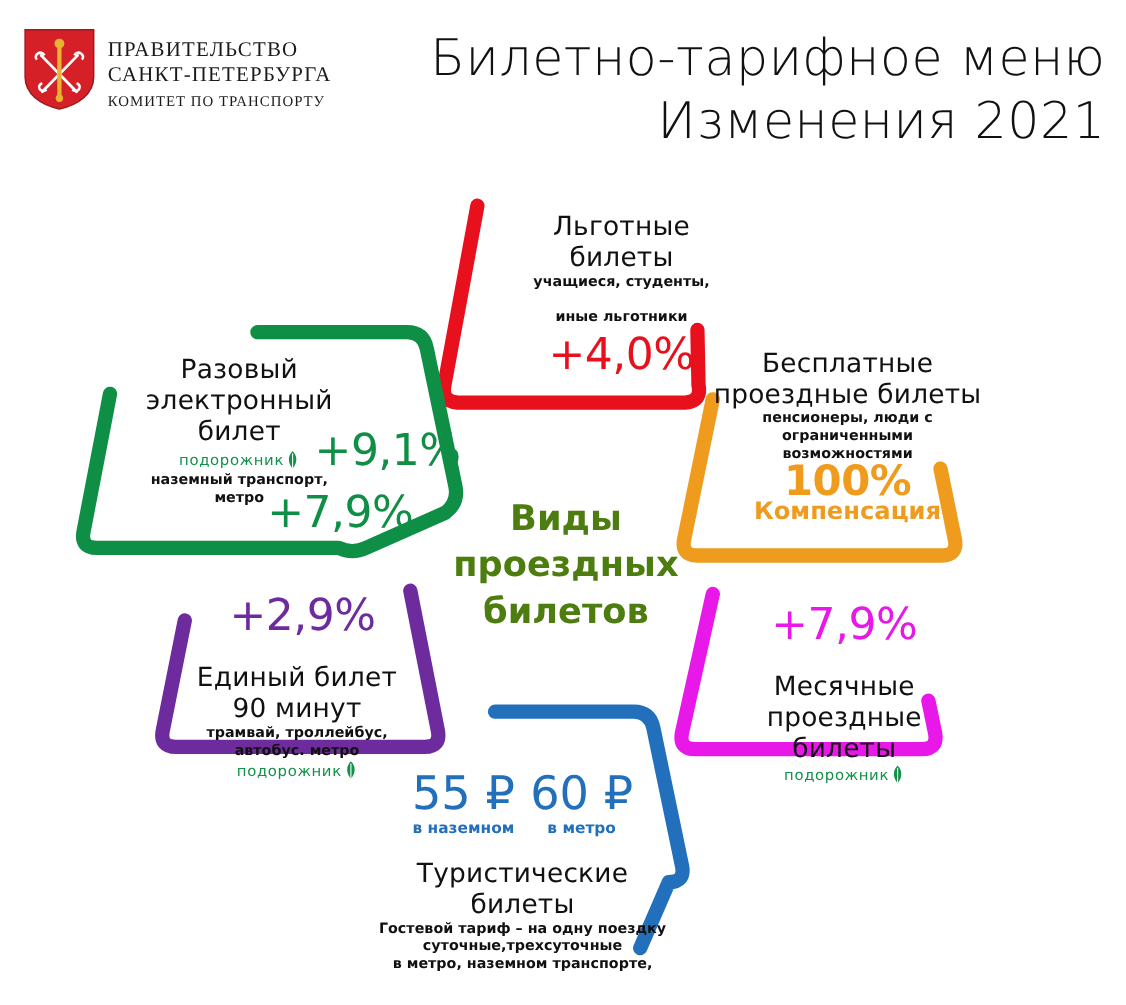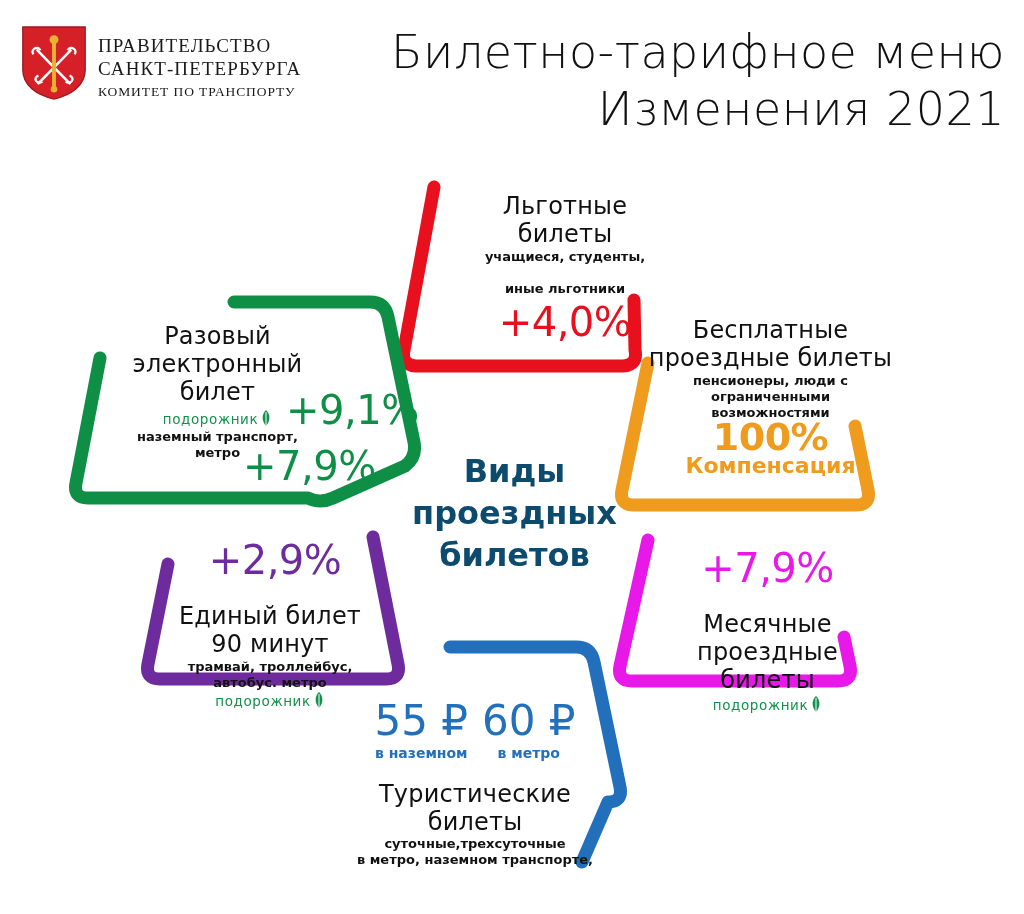--- a/index.html
+++ b/index.html
@@ -60,7 +60,7 @@
 
   .center{
     position:absolute;left:392px;top:300px;width:245px;text-align:center;
-    color:#0c4a6e;font-family:"DejaVu Sans", sans-serif;
+    color:#4d7c0f;font-family:"DejaVu Sans", sans-serif;
     font-weight:700;font-size:32px;line-height:42px;
   }
 

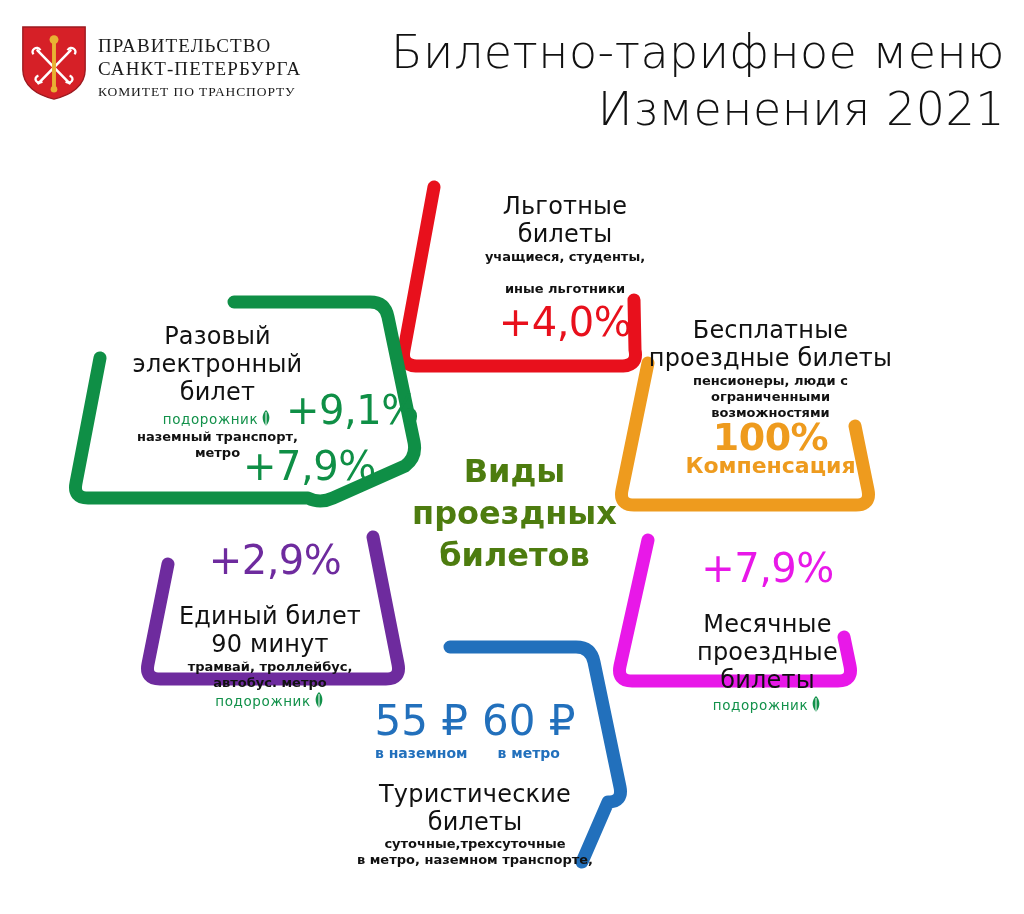--- a/index.html
+++ b/index.html
@@ -231,6 +231,7 @@
     <div class="lbl" id="sec-blue">
       <div class="head">Туристические</div>
       <div class="head">билеты</div>
+      <div class="sub">Гостевой тариф – на одну поездку</div>
       <div class="sub" style="margin-top:0">суточные,трехсуточные</div>
       <div class="sub" style="margin-top:0">в метро, наземном транспорте,</div>
     </div>

